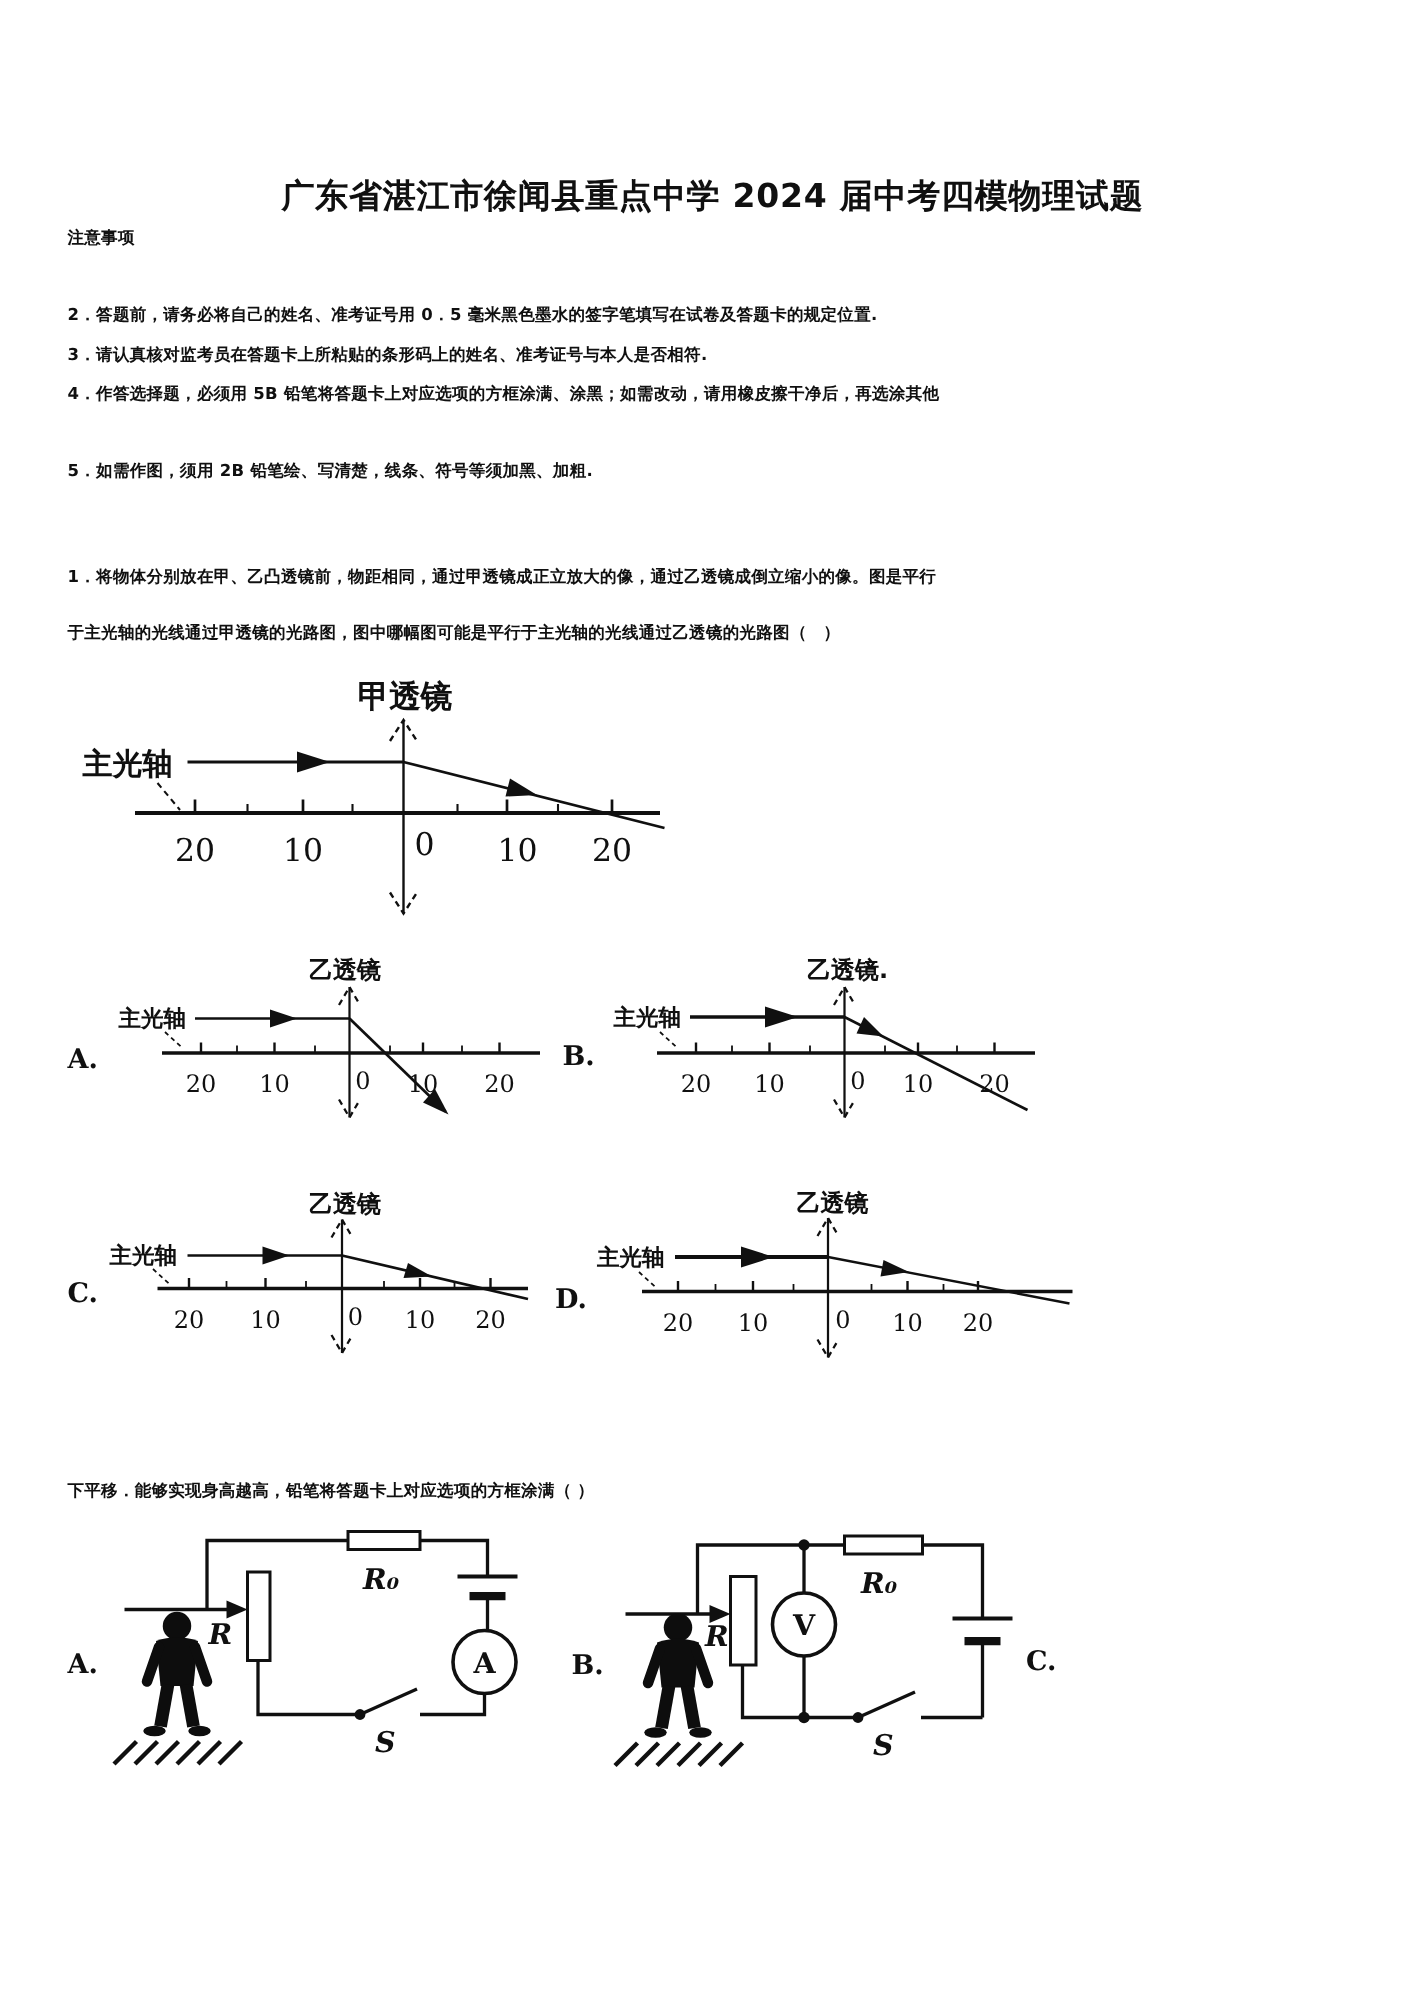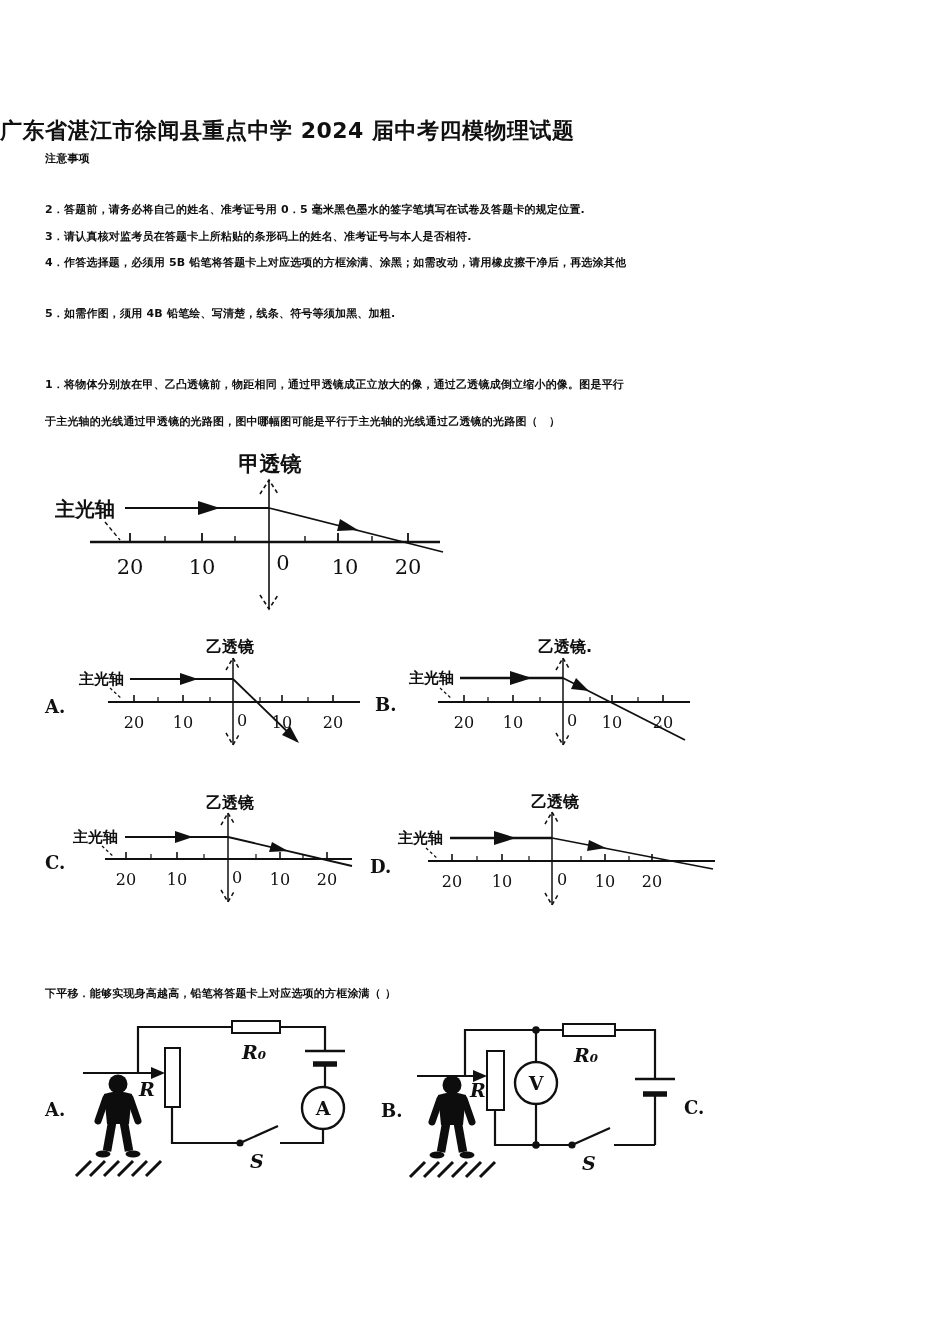--- a/index.html
+++ b/index.html
@@ -6,7 +6,7 @@
   html,body{background:#ffffff}
   .page{position:relative;width:950px;height:1344px;background:#ffffff;overflow:hidden;
         font-family:"DejaVu Sans","Liberation Sans",sans-serif;color:#101010}
-  .title{position:absolute;left:0;top:116px;width:100%;
+  .title{position:absolute;left:0;top:116px;width:100%;text-align:center;
          font-size:22px;font-weight:700;letter-spacing:.5px}
   .tl{position:absolute;left:45px;white-space:nowrap;font-size:11px;font-weight:700;letter-spacing:.2px}
   .opt{position:absolute;font-family:"DejaVu Serif","Liberation Serif",serif;

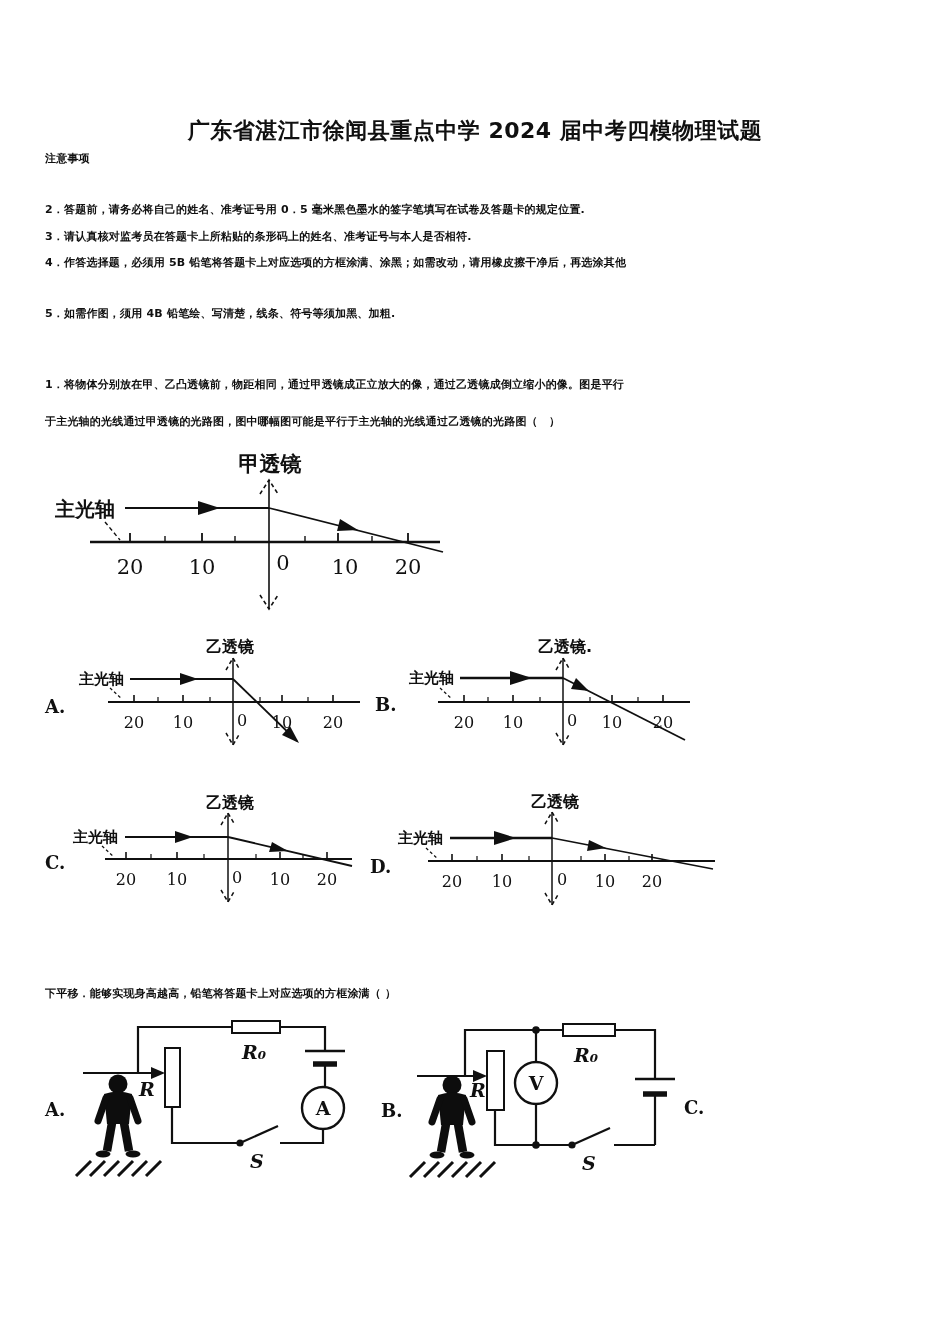--- a/index.html
+++ b/index.html
@@ -29,7 +29,7 @@
   <div class="tl" style="top:202px">2．答题前，请务必将自己的姓名、准考证号用 0．5 毫米黑色墨水的签字笔填写在试卷及答题卡的规定位置.</div>
   <div class="tl" style="top:229px">3．请认真核对监考员在答题卡上所粘贴的条形码上的姓名、准考证号与本人是否相符.</div>
   <div class="tl" style="top:255px">4．作答选择题，必须用 5B 铅笔将答题卡上对应选项的方框涂满、涂黑；如需改动，请用橡皮擦干净后，再选涂其他</div>
-  <div class="tl" style="top:306px">5．如需作图，须用 4B 铅笔绘、写清楚，线条、符号等须加黑、加粗.</div>
+  <div class="tl" style="top:306px">5．如需作图，须用 2B 铅笔绘、写清楚，线条、符号等须加黑、加粗.</div>
 
   <div class="tl" style="top:377px">1．将物体分别放在甲、乙凸透镜前，物距相同，通过甲透镜成正立放大的像，通过乙透镜成倒立缩小的像。图是平行</div>
   <div class="tl" style="top:414px">于主光轴的光线通过甲透镜的光路图，图中哪幅图可能是平行于主光轴的光线通过乙透镜的光路图（　）</div>

